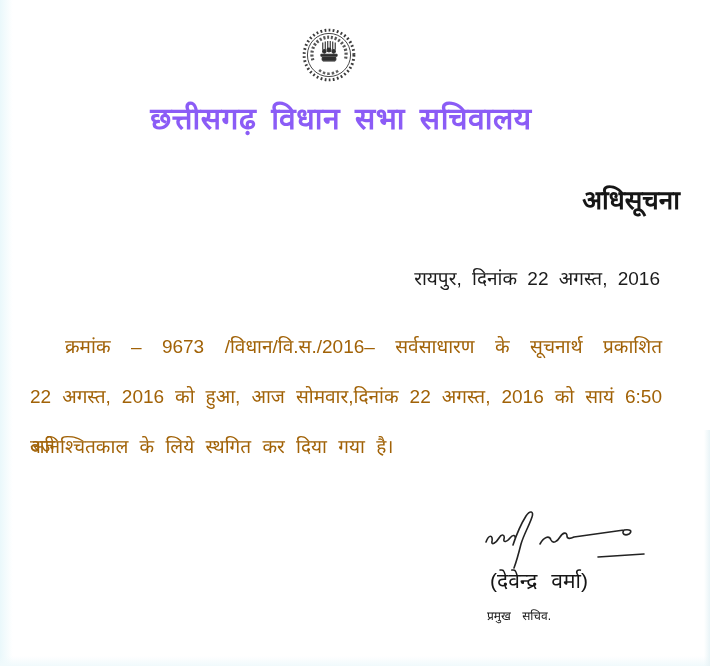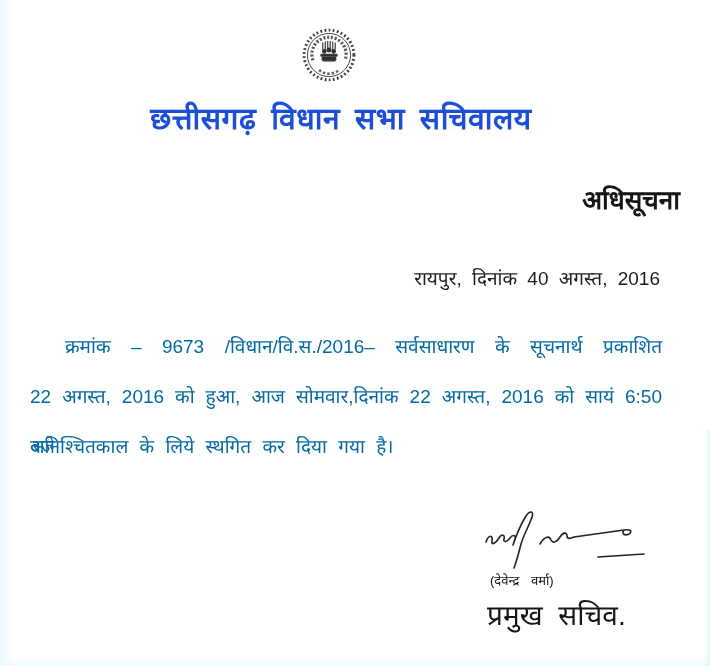--- a/index.html
+++ b/index.html
@@ -26,7 +26,7 @@
   .doc-title{
     position:absolute;left:0;top:97px;width:682px;
     text-align:center;font-weight:bold;font-size:30px;line-height:44px;
-    letter-spacing:0.5px;color:#1d4ed8;word-spacing:6px;
+    letter-spacing:0.5px;color:#8b5cf6;word-spacing:6px;
   }
   .doc-subtitle{
     position:absolute;left:0;top:181px;width:680px;

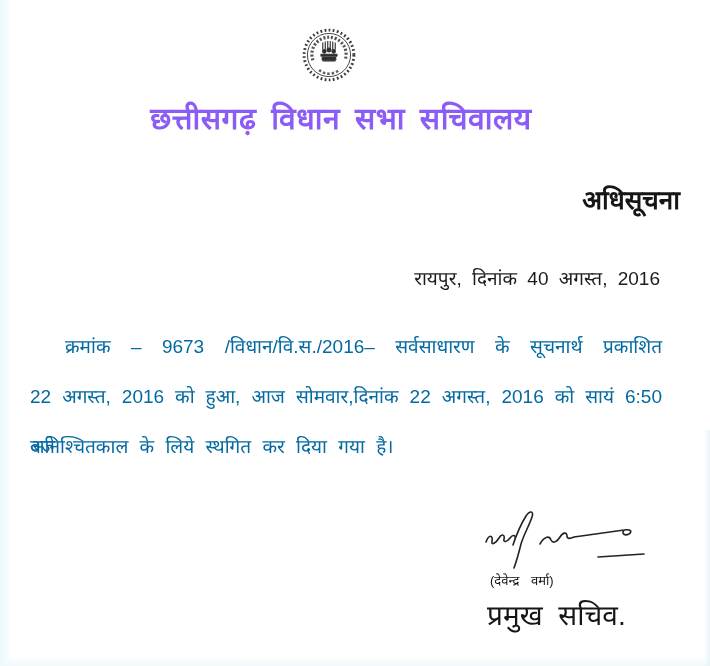--- a/index.html
+++ b/index.html
@@ -98,7 +98,7 @@
 
   <div class="doc-subtitle">अधिसूचना</div>
 
-  <div class="dateline">रायपुर, दिनांक 40 अगस्त, 2016</div>
+  <div class="dateline">रायपुर, दिनांक 22 अगस्त, 2016</div>
 
   <div class="para">
     <div class="line first">क्रमांक – 9673 /विधान/वि.स./2016– सर्वसाधारण के सूचनार्थ प्रकाशित</div>

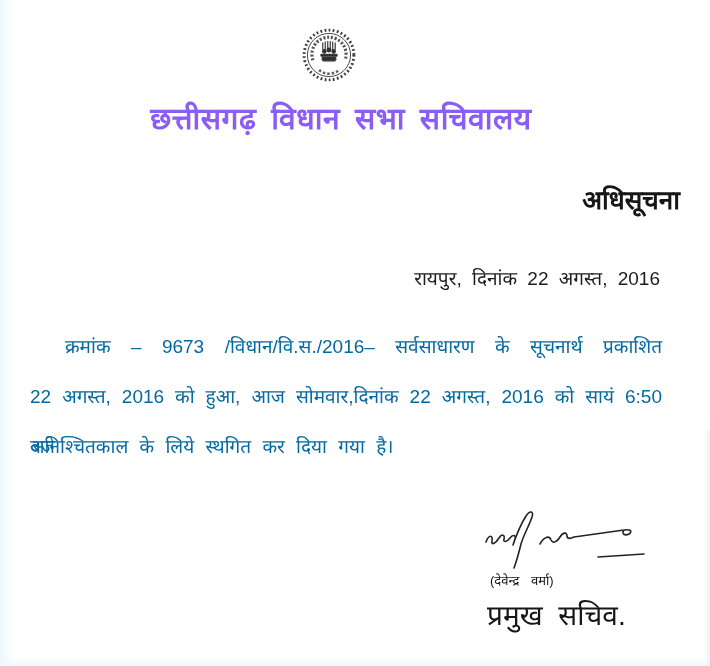--- a/index.html
+++ b/index.html
@@ -39,7 +39,7 @@
   }
   .para{
     position:absolute;left:30px;top:322px;width:632px;
-    font-size:19px;color:#0369a1;
+    font-size:19px;color:#a16207;
   }
   .para .line{
     height:50px;line-height:50px;

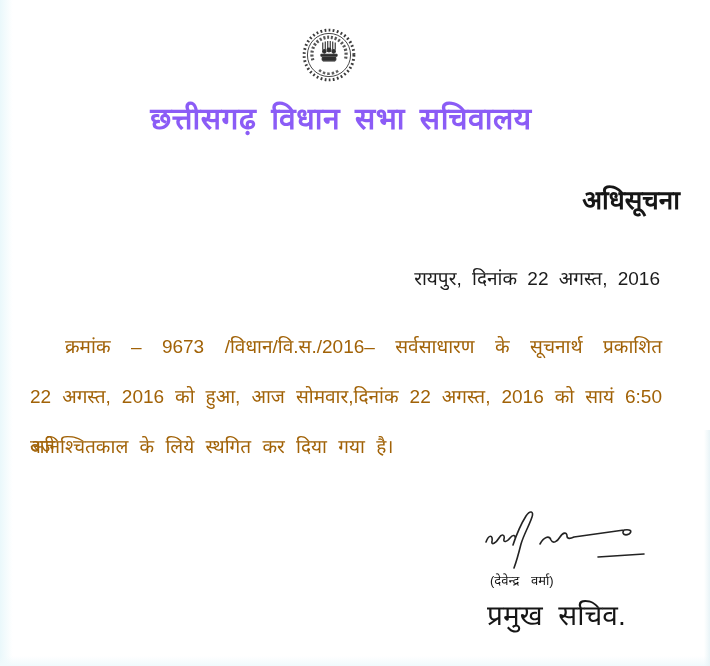--- a/index.html
+++ b/index.html
@@ -53,7 +53,7 @@
 
   .sig-name{
     position:absolute;left:490px;top:566px;
-    font-size:13px;line-height:30px;color:#161616;word-spacing:8px;text-align:right;
+    font-size:21px;line-height:30px;color:#161616;word-spacing:8px;text-align:right;
   }
   .sig-designation{
     position:absolute;left:487px;top:601px;

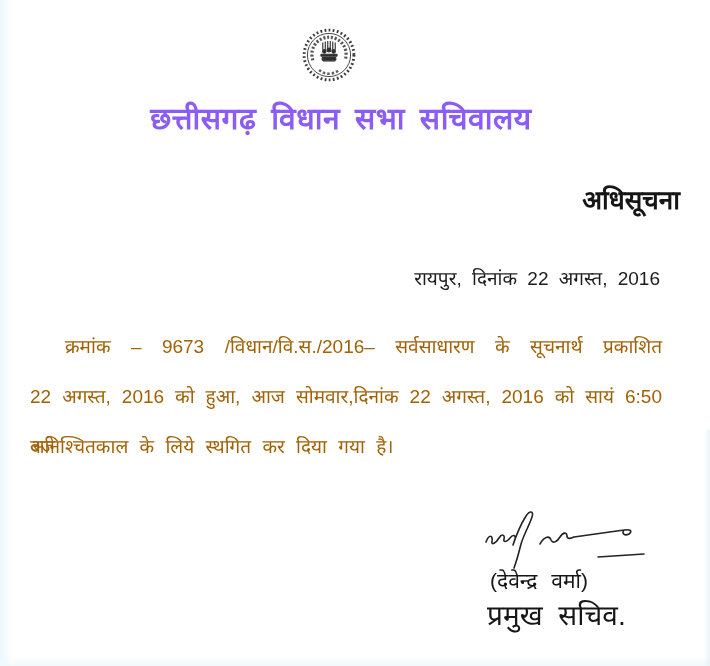--- a/index.html
+++ b/index.html
@@ -57,7 +57,7 @@
   }
   .sig-designation{
     position:absolute;left:487px;top:601px;
-    font-size:28px;line-height:30px;color:#161616;word-spacing:8px;
+    font-size:12px;line-height:30px;color:#161616;word-spacing:8px;
   }
 </style>
 </head>

